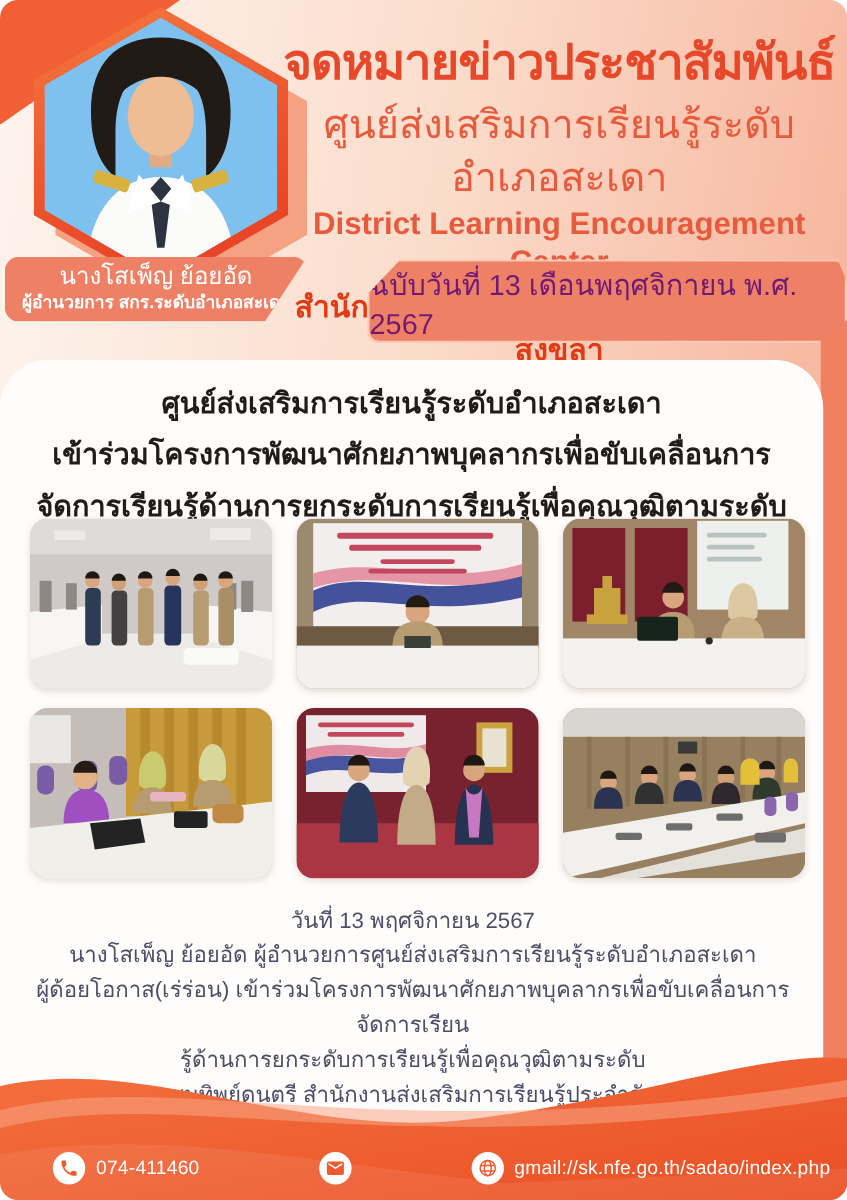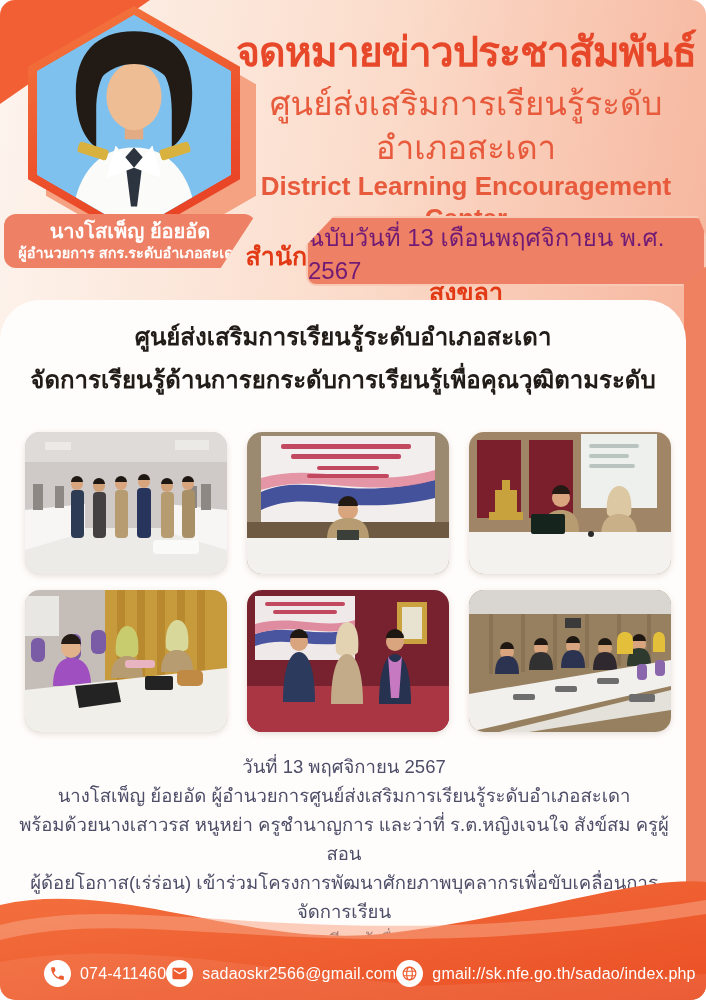--- a/index.html
+++ b/index.html
@@ -34,7 +34,7 @@
     border-radius:12px;clip-path:polygon(0 0,100% 0,86% 100%,0 100%);
     color:#ffffff;text-align:center;padding-top:5px;
   }
-  .director-name{font-size:20px;font-weight:700;line-height:24px;}
+  .director-name{font-size:20px;font-weight:400;line-height:24px;}
   .director-pos{font-size:14.5px;font-weight:700;line-height:20px;}
   
   .issue-banner{

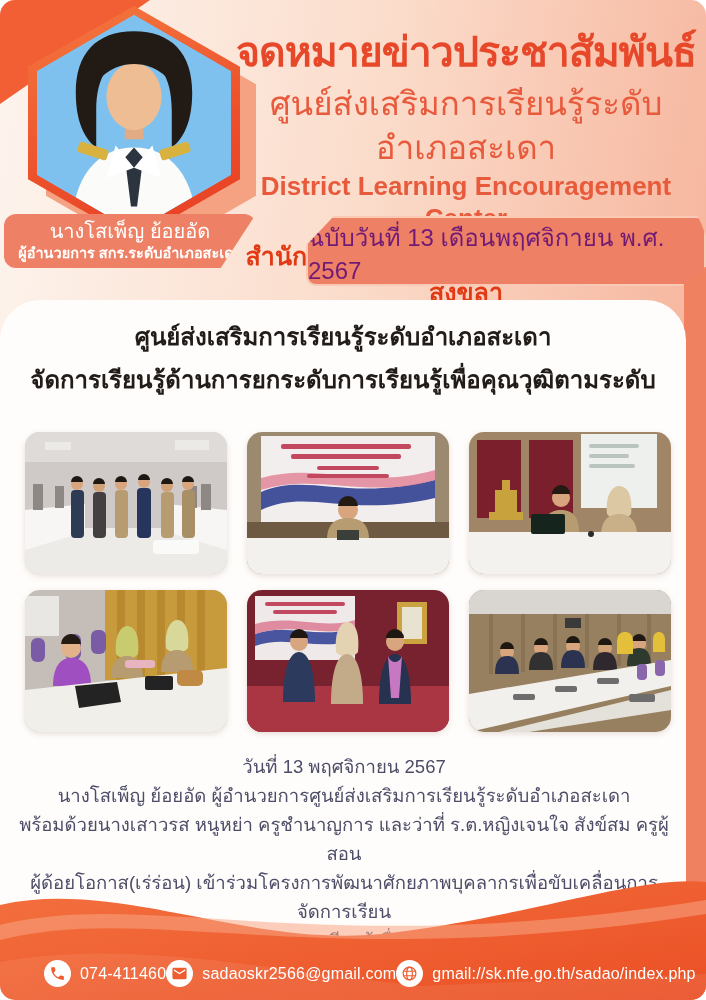--- a/index.html
+++ b/index.html
@@ -114,6 +114,7 @@
   <div class="panel">
     <div class="article-title">
       <div>ศูนย์ส่งเสริมการเรียนรู้ระดับอำเภอสะเดา</div>
+      <div>เข้าร่วมโครงการพัฒนาศักยภาพบุคลากรเพื่อขับเคลื่อนการ</div>
       <div>จัดการเรียนรู้ด้านการยกระดับการเรียนรู้เพื่อคุณวุฒิตามระดับ</div>
     </div>
 

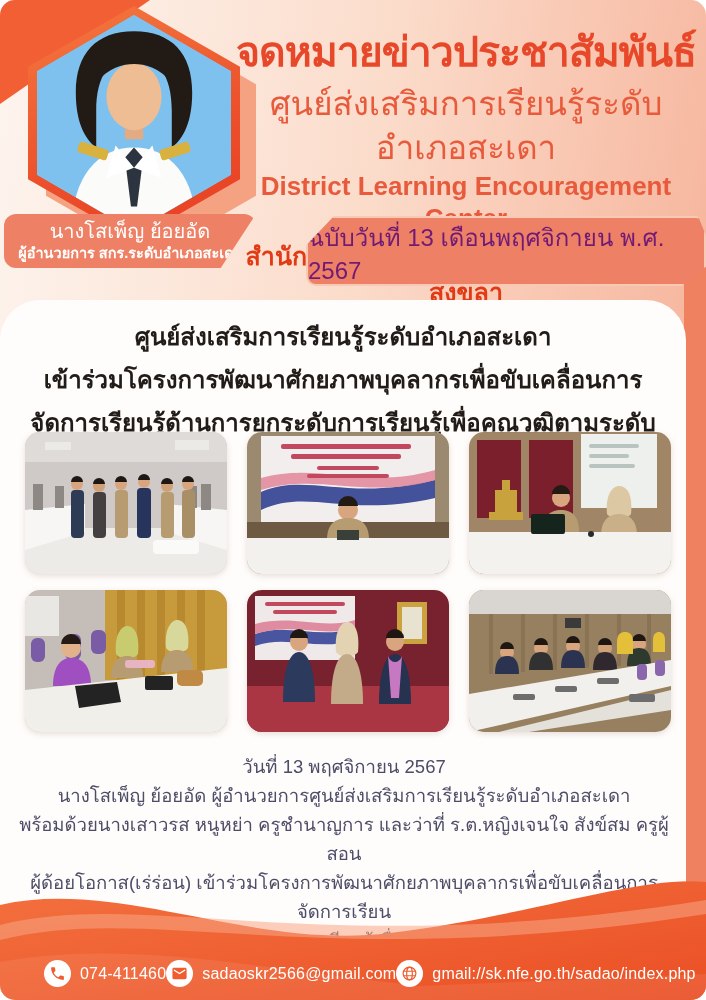--- a/index.html
+++ b/index.html
@@ -321,7 +321,6 @@
     <div class="body-text">
       <div>วันที่ 13 พฤศจิกายน 2567</div>
       <div>นางโสเพ็ญ ย้อยอัด ผู้อำนวยการศูนย์ส่งเสริมการเรียนรู้ระดับอำเภอสะเดา</div>
-      <div>พร้อมด้วยนางเสาวรส หนูหย่า ครูชำนาญการ และว่าที่ ร.ต.หญิงเจนใจ สังข์สม ครูผู้สอน</div>
       <div>ผู้ด้อยโอกาส(เร่ร่อน) เข้าร่วมโครงการพัฒนาศักยภาพบุคลากรเพื่อขับเคลื่อนการจัดการเรียน</div>
       <div>รู้ด้านการยกระดับการเรียนรู้เพื่อคุณวุฒิตามระดับ</div>
       <div>ณ ห้องประชุมทิพย์ดนตรี สำนักงานส่งเสริมการเรียนรู้ประจำจังหวัดสงขลา</div>

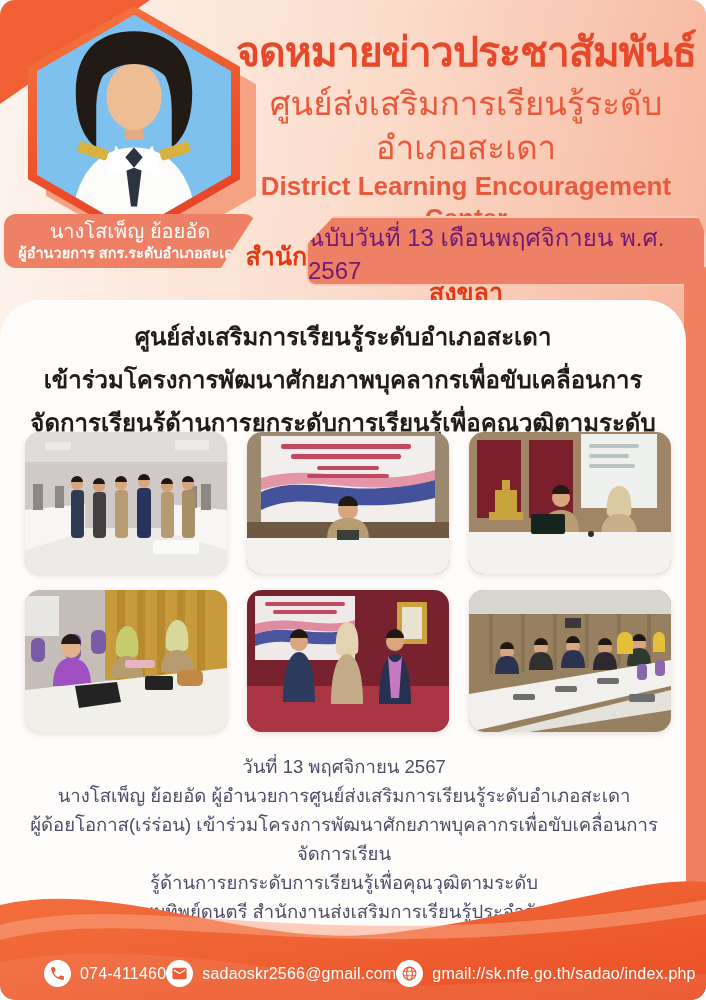--- a/index.html
+++ b/index.html
@@ -354,7 +354,6 @@
               <path fill="#ee5c2f" d="M20 4H4c-1.1 0-2 .9-2 2v12c0 1.1.9 2 2 2h16c1.1 0 2-.9 2-2V6c0-1.1-.9-2-2-2zm0 4l-8 5-8-5V6l8 5 8-5v2z"></path>
             </svg>
         </span>
-        <span class="lbl">sadaoskr2566@gmail.com</span>
       </div>
       <div class="contact">
         <span class="circ">

